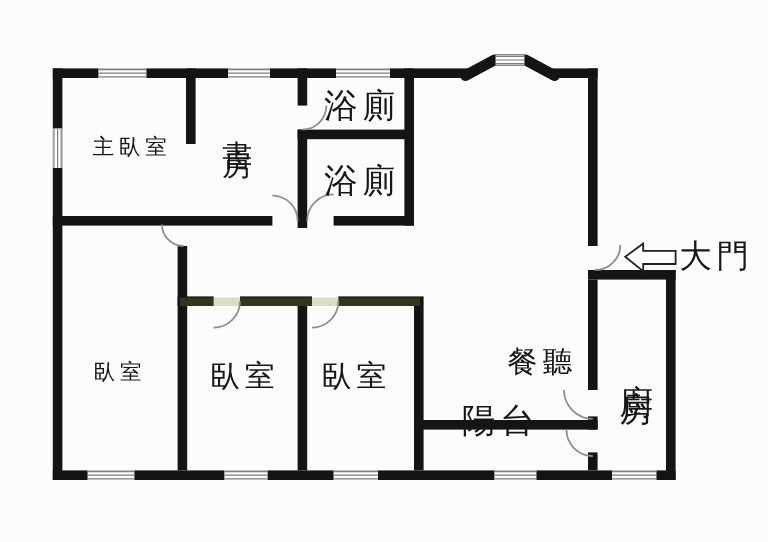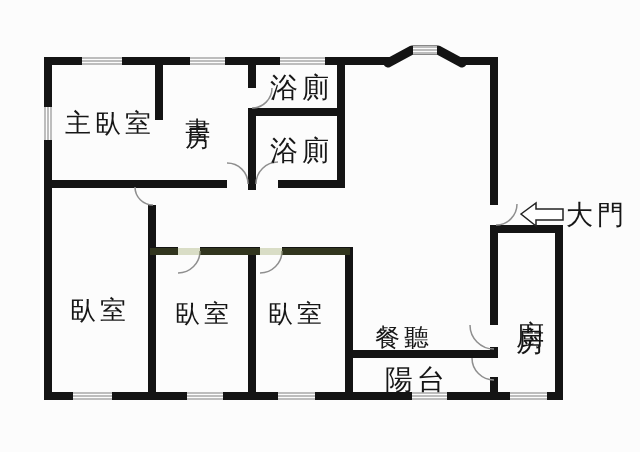--- a/index.html
+++ b/index.html
@@ -10,7 +10,7 @@
       color:#161616;white-space:nowrap;letter-spacing:4px;line-height:1.05;
       font-family:"DejaVu Serif","Liberation Serif",serif;}
   .room-label.vert{writing-mode:vertical-rl;text-orientation:upright;letter-spacing:6px;}
-  .fs27{font-size:27px;} .fs26{font-size:26px;} .fs25{font-size:25px;} .fs24{font-size:28px;}
+  .fs27{font-size:27px;} .fs26{font-size:18px;} .fs25{font-size:25px;} .fs24{font-size:28px;}
 </style>
 </head>
 <body>

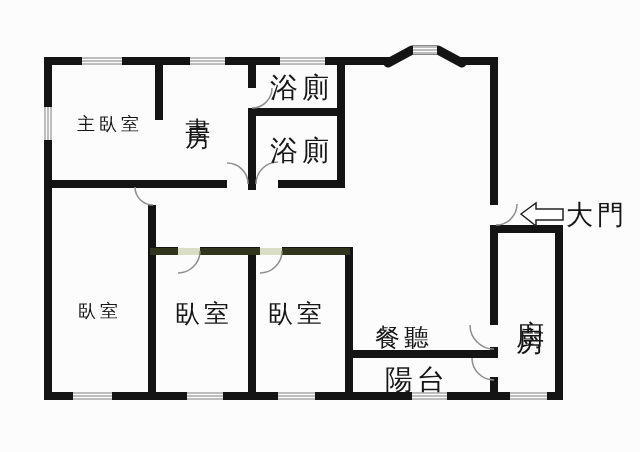--- a/index.html
+++ b/index.html
@@ -125,7 +125,7 @@
 
   <div class="room-label fs25" style="left:297px;top:314px;">臥室</div>
 
-  <div class="room-label fs25" style="left:404px;top:302px;margin-top:36px;">餐聽</div>
+  <div class="room-label fs25" style="left:452px;top:302px;">餐聽</div>
 
   <div class="room-label fs24" style="left:417px;top:380px;">陽台</div>
 

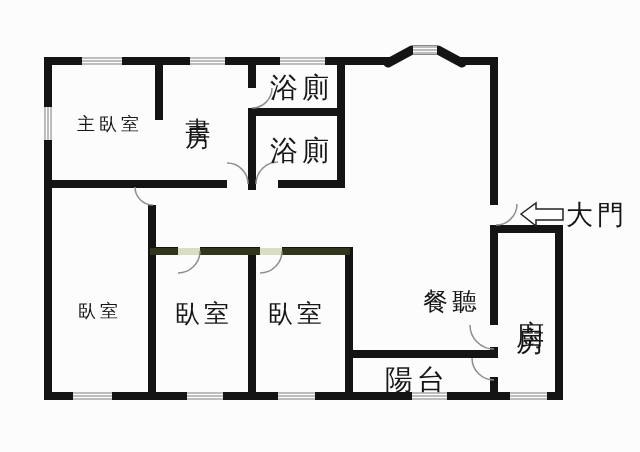--- a/index.html
+++ b/index.html
@@ -127,7 +127,7 @@
 
   <div class="room-label fs25" style="left:452px;top:302px;">餐聽</div>
 
-  <div class="room-label fs24" style="left:417px;top:380px;">陽台</div>
+  <div class="room-label fs24" style="left:417px;top:351px;">陽台</div>
 
   <div class="room-label vert fs24" style="left:530px;top:303px;">廚房</div>
 

